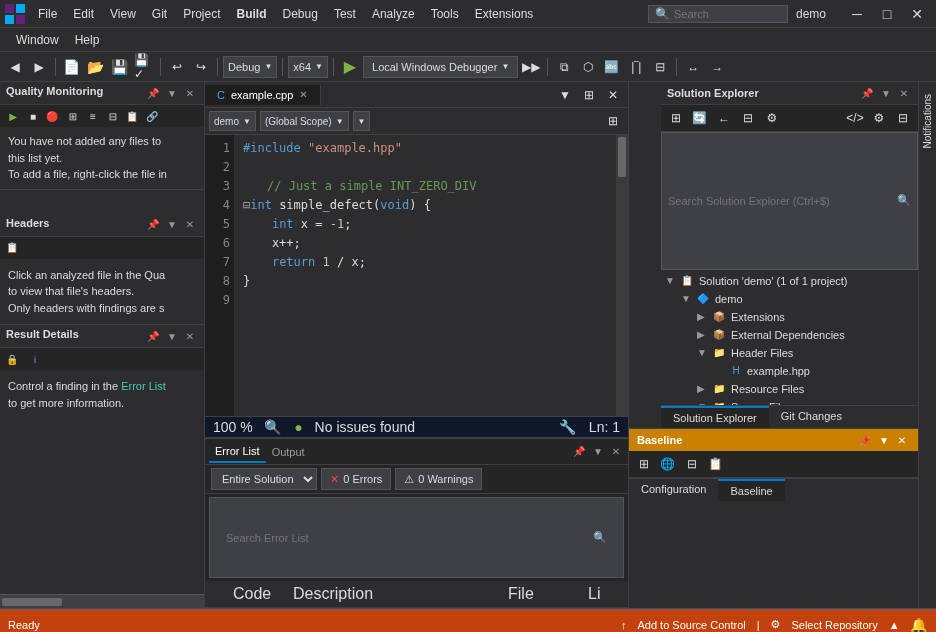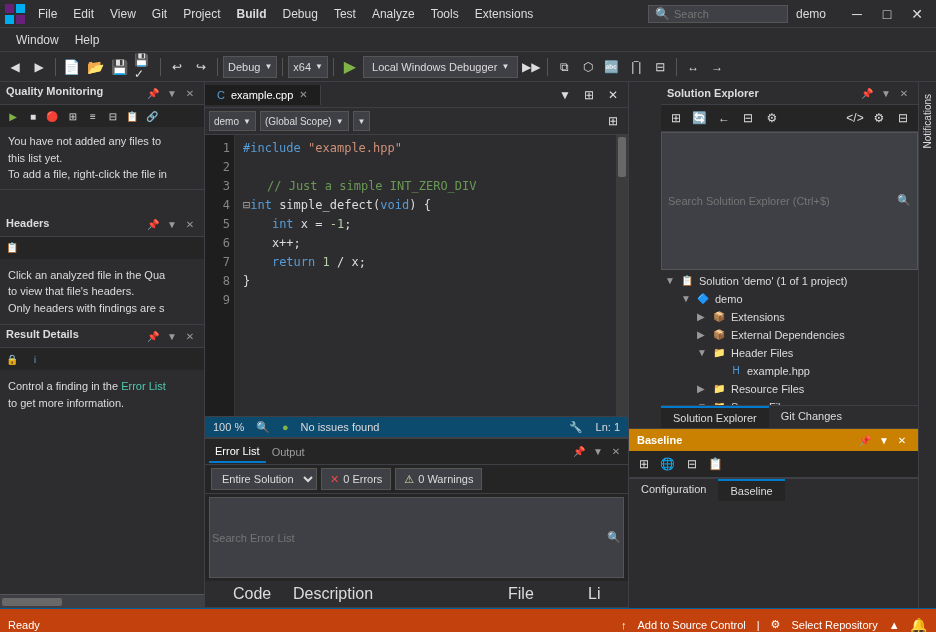--- a/index.html
+++ b/index.html
@@ -335,7 +335,7 @@
       </div>
     </div>
 
-    <div style="background:#0c4a6e; padding:2px 8px; font-size:11px; display:flex; align-items:center; gap:12px; border-top:1px solid #3f3f46; border-bottom:1px solid #3f3f46; height:22px;">
+    <div style="background:#0f172a; padding:2px 8px; font-size:14px; display:flex; align-items:center; gap:12px; border-top:1px solid #3f3f46; border-bottom:1px solid #3f3f46; height:22px;">
       <span>100 %</span>
       <span style="color:#999;">🔍</span>
       <span style="color:#7fb347;">●</span>

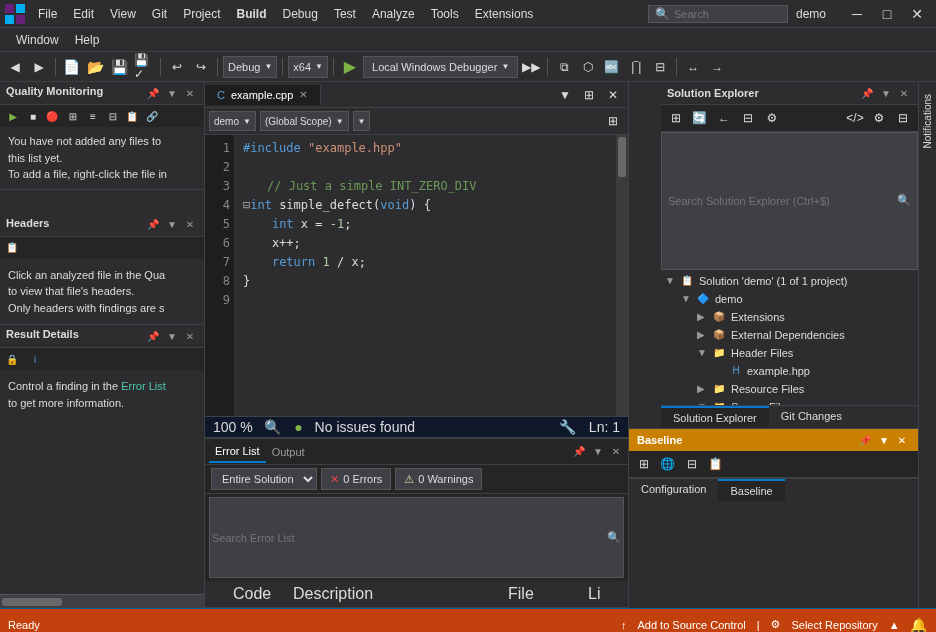--- a/index.html
+++ b/index.html
@@ -79,7 +79,7 @@
     .error-btn { display: flex; align-items: center; gap: 4px; padding: 2px 8px; border: 1px solid #555; cursor: pointer; font-size: 11px; background: #3f3f46; height: 22px; }
     .error-red { color: #f44747; }
     .error-yellow { color: #dcdcaa; }
-    .error-search { background: #3f3f46; border: 1px solid #555; color: #dcdcdc; font-size: 11px; padding: 2px 2px; flex: 1; height: 22px; display: flex; align-items: center; margin: 3px 4px; }
+    .error-search { background: #3f3f46; border: 1px solid #555; color: #dcdcdc; font-size: 11px; padding: 2px 16px; flex: 1; height: 22px; display: flex; align-items: center; margin: 3px 4px; }
     .error-table-header { display: grid; grid-template-columns: 20px 60px 1fr 80px 40px; background: #2d2d30; border-bottom: 1px solid #3f3f46; padding: 2px 4px; font-size: 16px; color: #dcdcdc; }
     .error-table-header span { padding: 2px 4px; }
 

